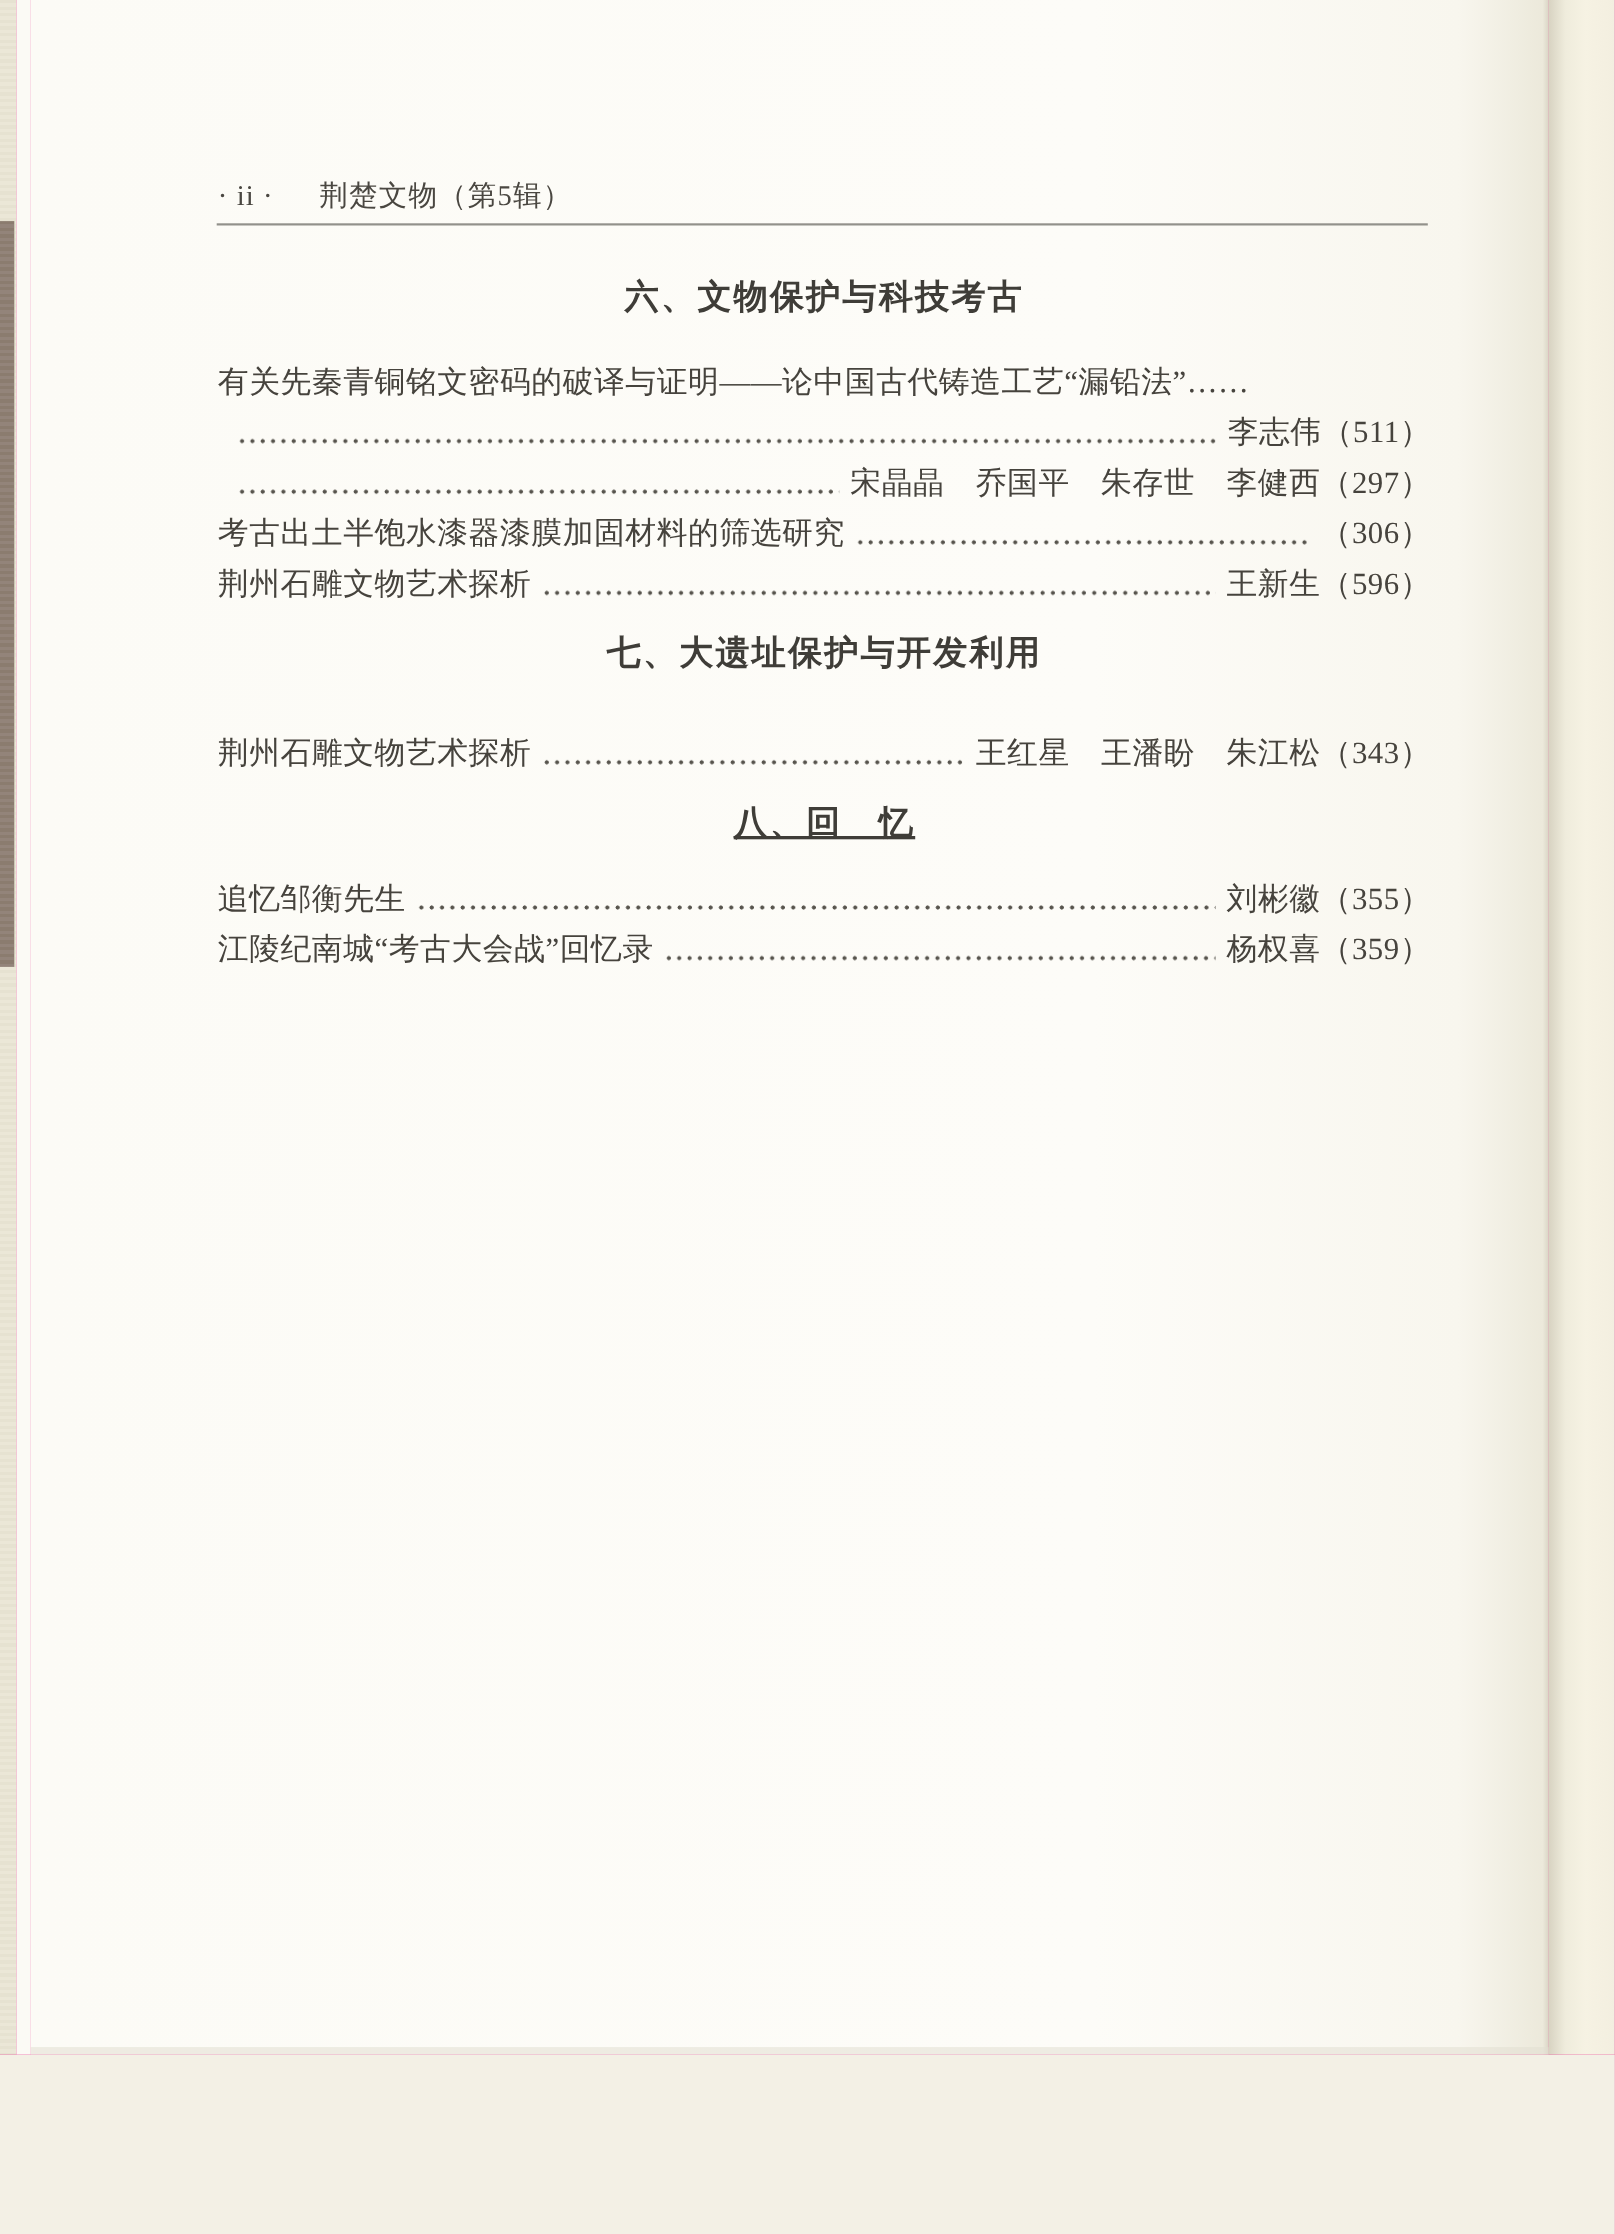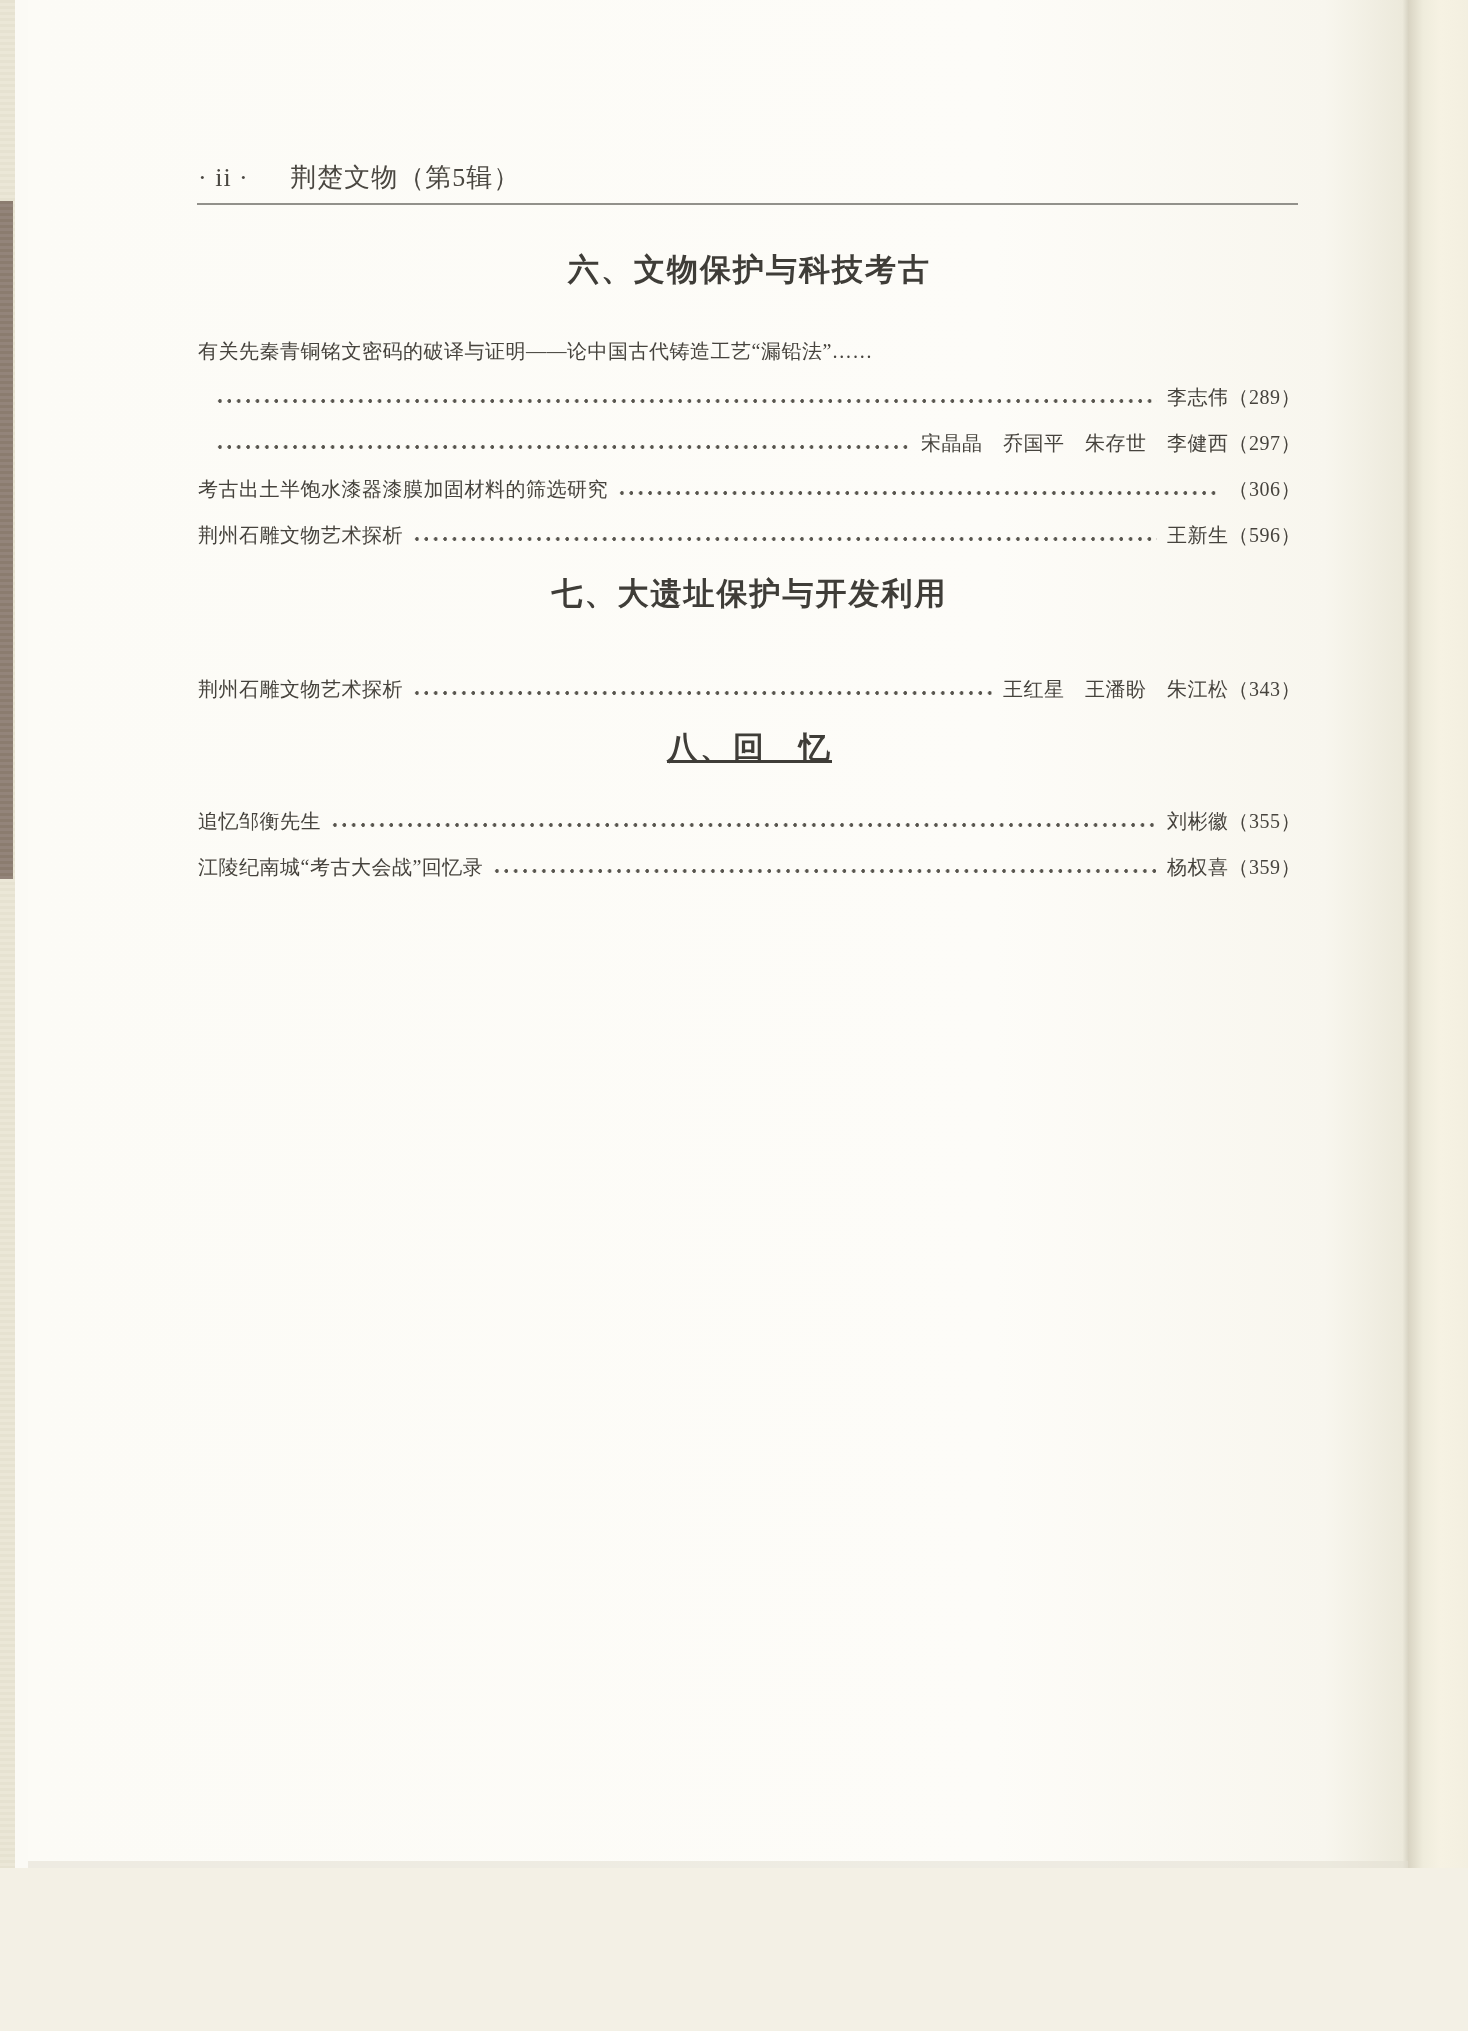--- a/index.html
+++ b/index.html
@@ -35,7 +35,7 @@
   .sec.s1{margin-bottom:38px;}
   .sec.s2{margin-top:16px;margin-bottom:52px;}
   .sec.s3{margin-top:16px;margin-bottom:30px;text-decoration:underline;}
-  .row{display:flex;align-items:center;height:46px;font-size:20px;letter-spacing:.5px;white-space:nowrap;}
+  .row{display:flex;align-items:flex-start;height:46px;font-size:28px;letter-spacing:.5px;white-space:nowrap;}
   .row .t{flex:0 0 auto;}
   .leader{flex:1 1 auto;min-width:18px;align-self:center;height:8px;margin:8px 10px 0 10px;
     background-image:radial-gradient(circle at 4px 4px,#57544d 1.6px,rgba(0,0,0,0) 2.1px);

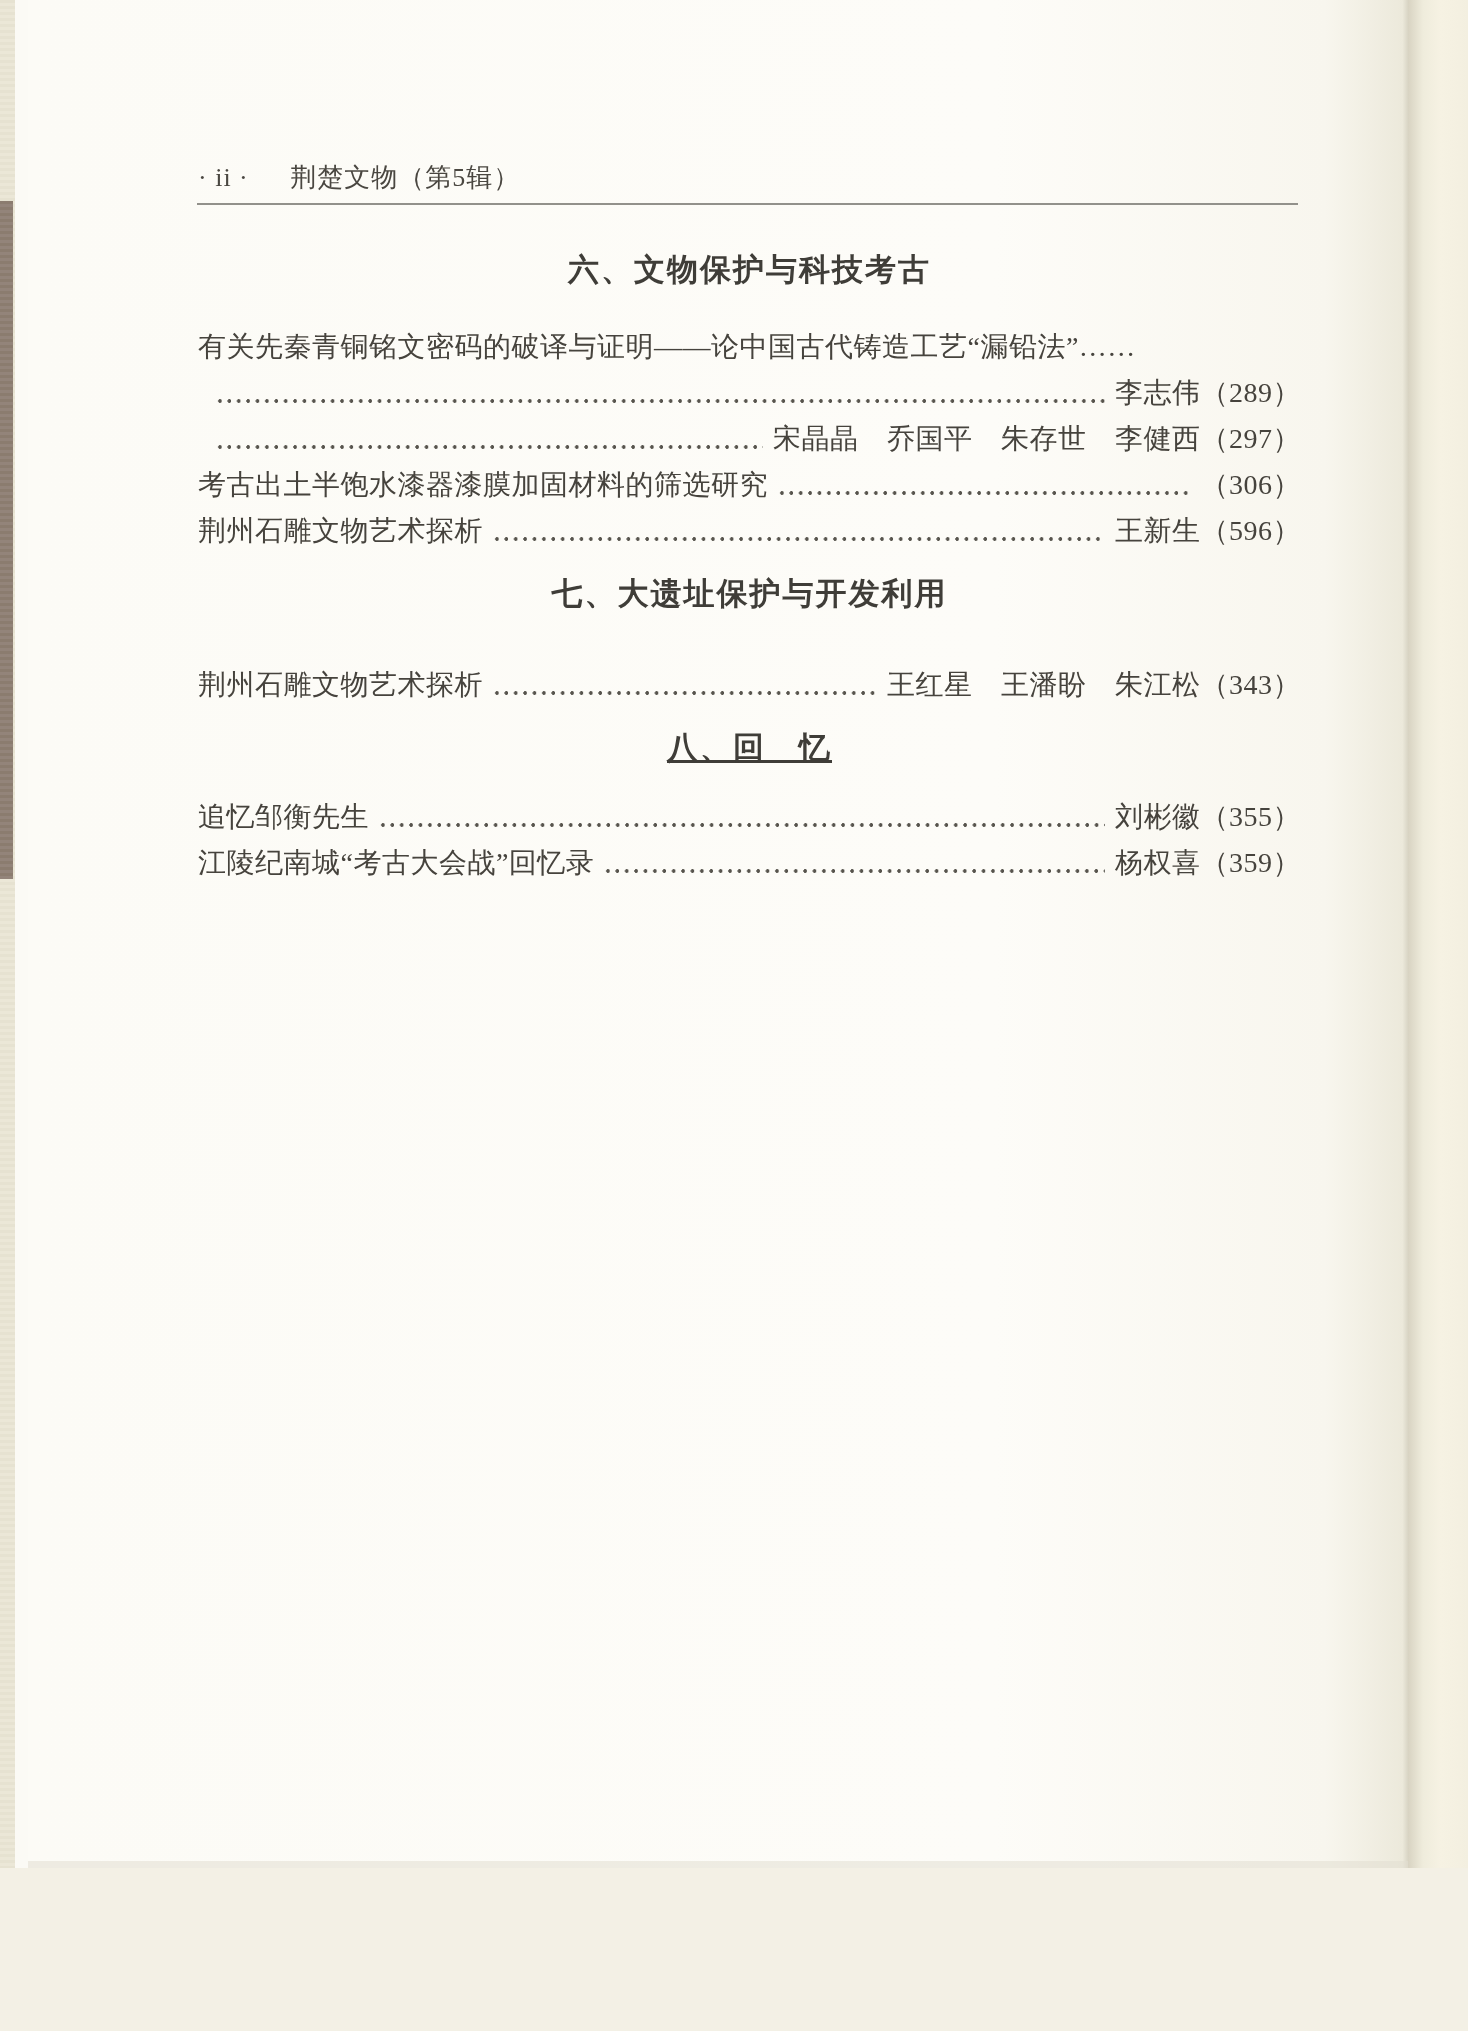--- a/index.html
+++ b/index.html
@@ -69,7 +69,7 @@
       <div class="row cont">
         <span class="leader"></span>
         <span class="authors">李志伟</span>
-        <span class="pnum">（289）</span>
+        <span class="pnum">（511）</span>
       </div>
 
       <div class="row cont">

